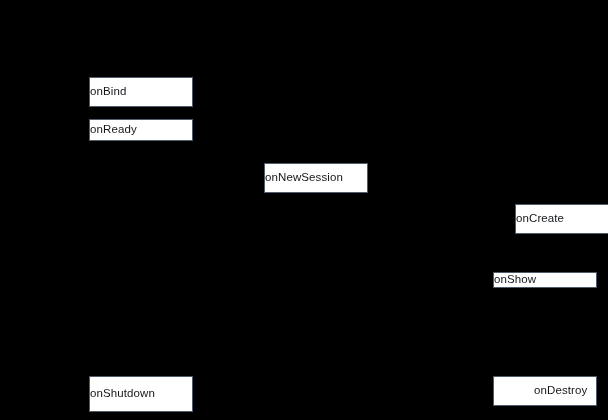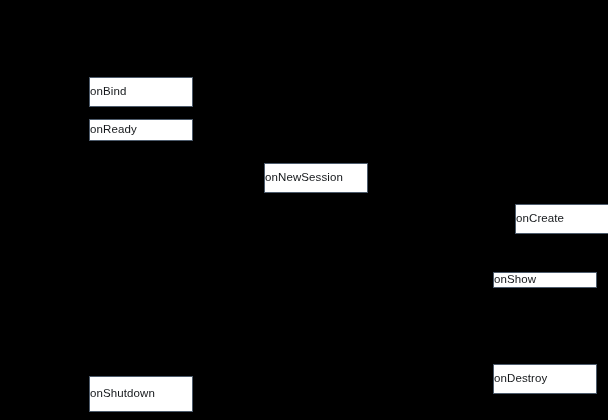--- a/index.html
+++ b/index.html
@@ -65,7 +65,7 @@
     <span class="node-label">onShutdown</span>
   </div>
 
-  <div class="node" style="left:493px; top:364px; width:104px; height:30px;">
+  <div class="node" style="left:493px; top:376px; width:104px; height:30px;padding-left:40px;">
     <span class="node-label">onDestroy</span>
   </div>
 

